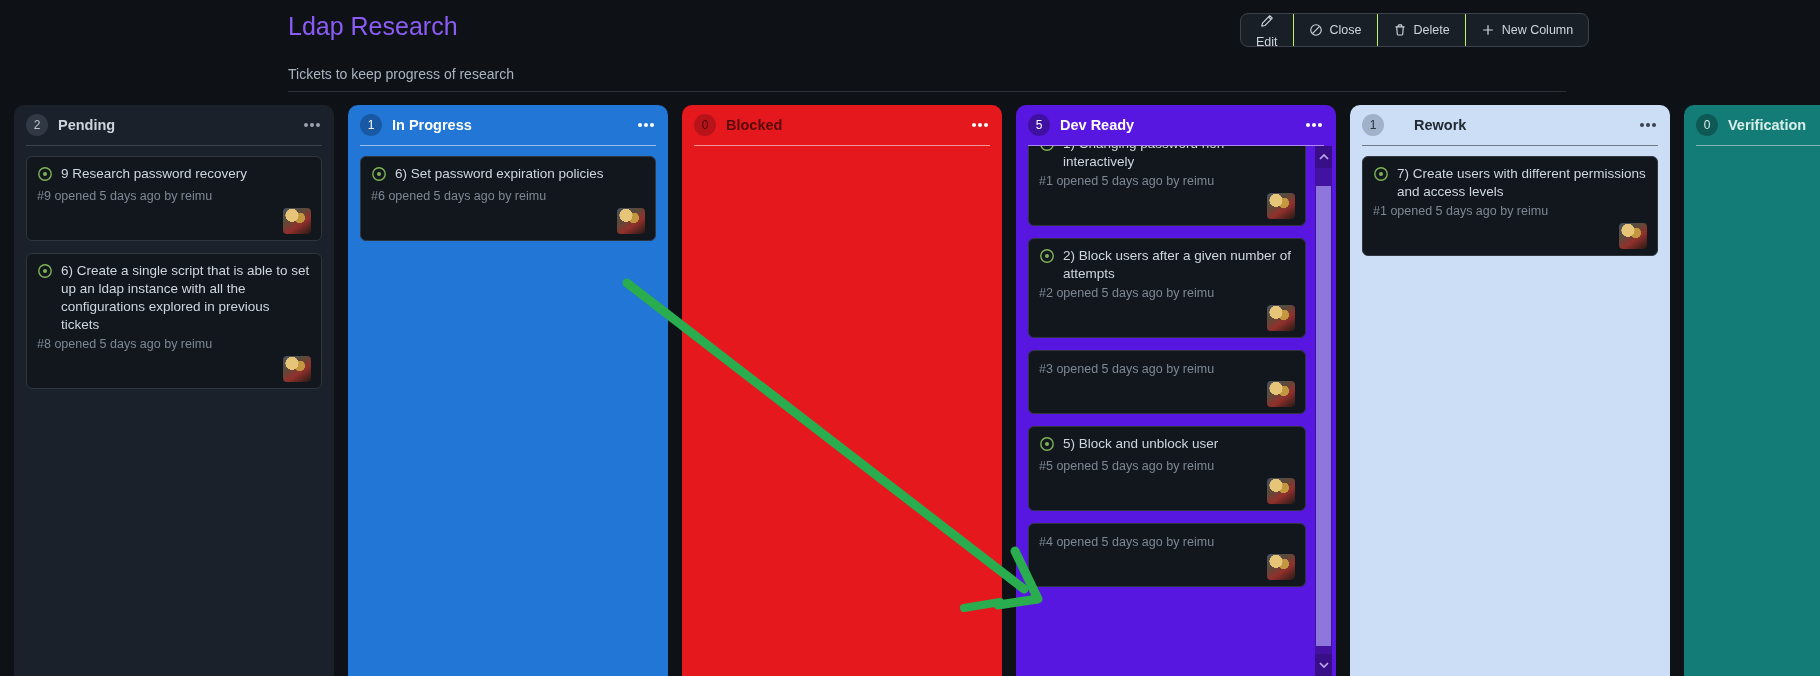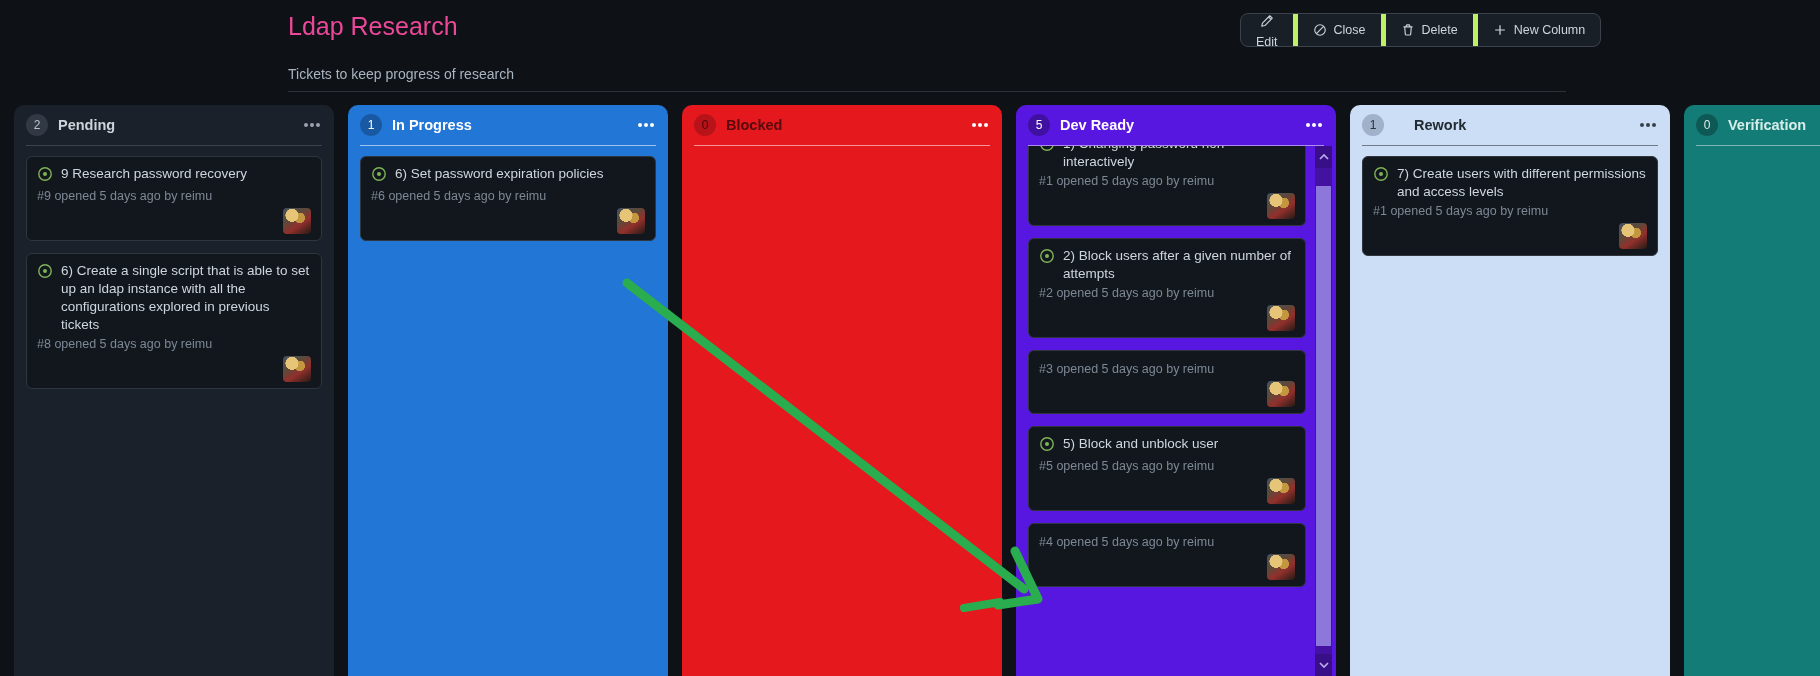--- a/index.html
+++ b/index.html
@@ -9,7 +9,7 @@
     background:#0e1217; font-family:"Liberation Sans", sans-serif;
   }
   
-  .page-title { position:absolute; left:288px; top:12px; font-size:25px; font-weight:400; color:#ec4899;text-align:center; }
+  .page-title { position:absolute; left:288px; top:12px; font-size:25px; font-weight:400; color:#8b5cf6;text-align:center; }
   .page-subtitle { position:absolute; left:288px; top:66px; font-size:14px; color:#a9b4c0; }
   .header-rule { position:absolute; left:288px; top:91px; width:1278px; height:1px; background:#2b323b; }
 

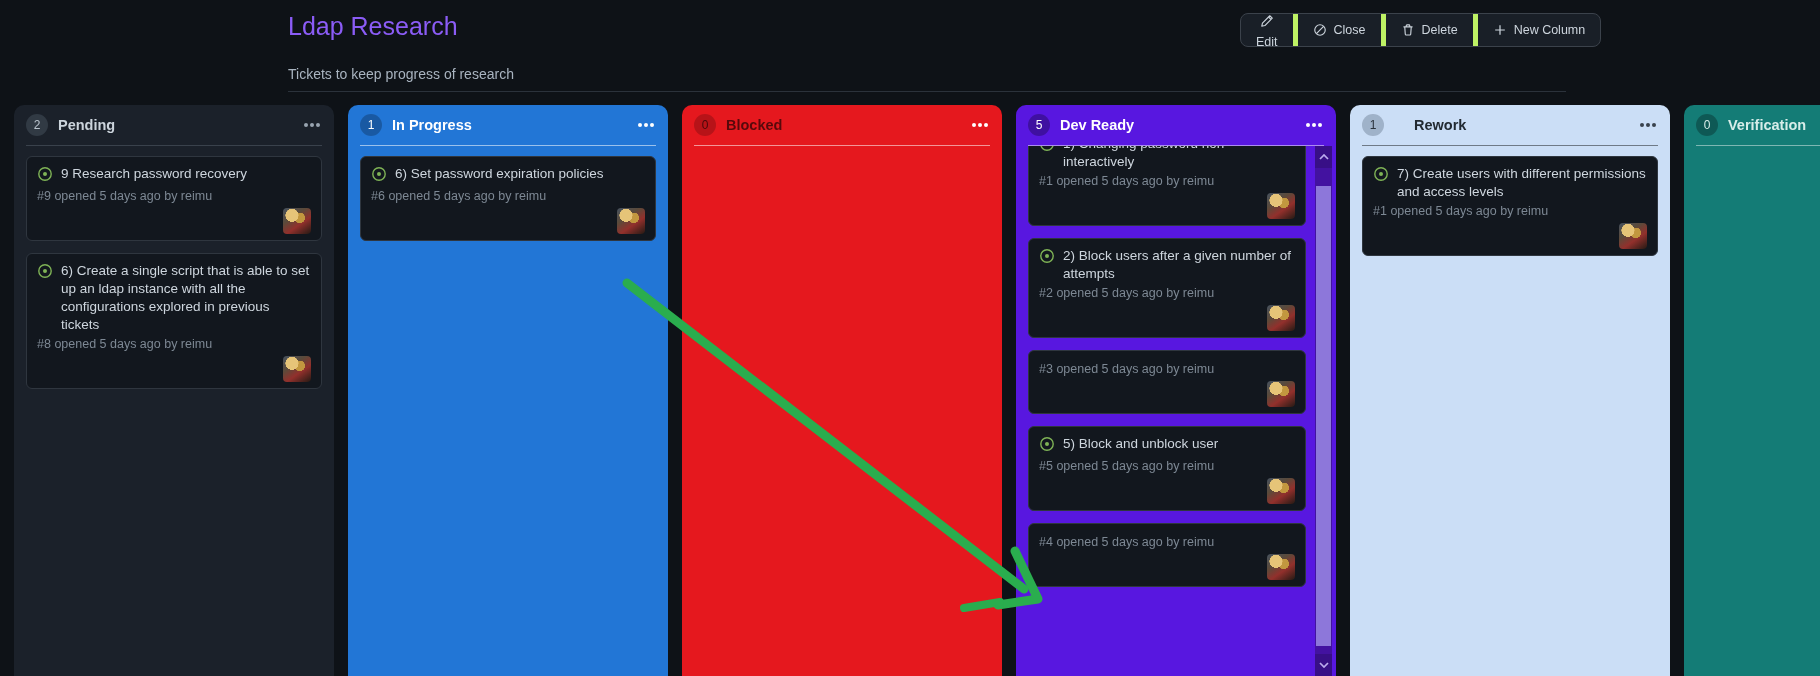--- a/index.html
+++ b/index.html
@@ -18,7 +18,7 @@
     background:#191f27; border:1px solid #3b424b; border-radius:8px; overflow:hidden;
   }
   .tbtn { display:flex; align-items:center; gap:7px; padding:0 15px; font-size:12.5px;
-          color:#cdd5dd; border-left:5px solid #bef264; cursor:pointer; white-space:nowrap; }
+          color:#cdd5dd; border-left:1px solid #bef264; cursor:pointer; white-space:nowrap; }
   .tbtn:first-child { border-left:none;flex-direction:column; }
   .tbtn svg { display:block; }
 

